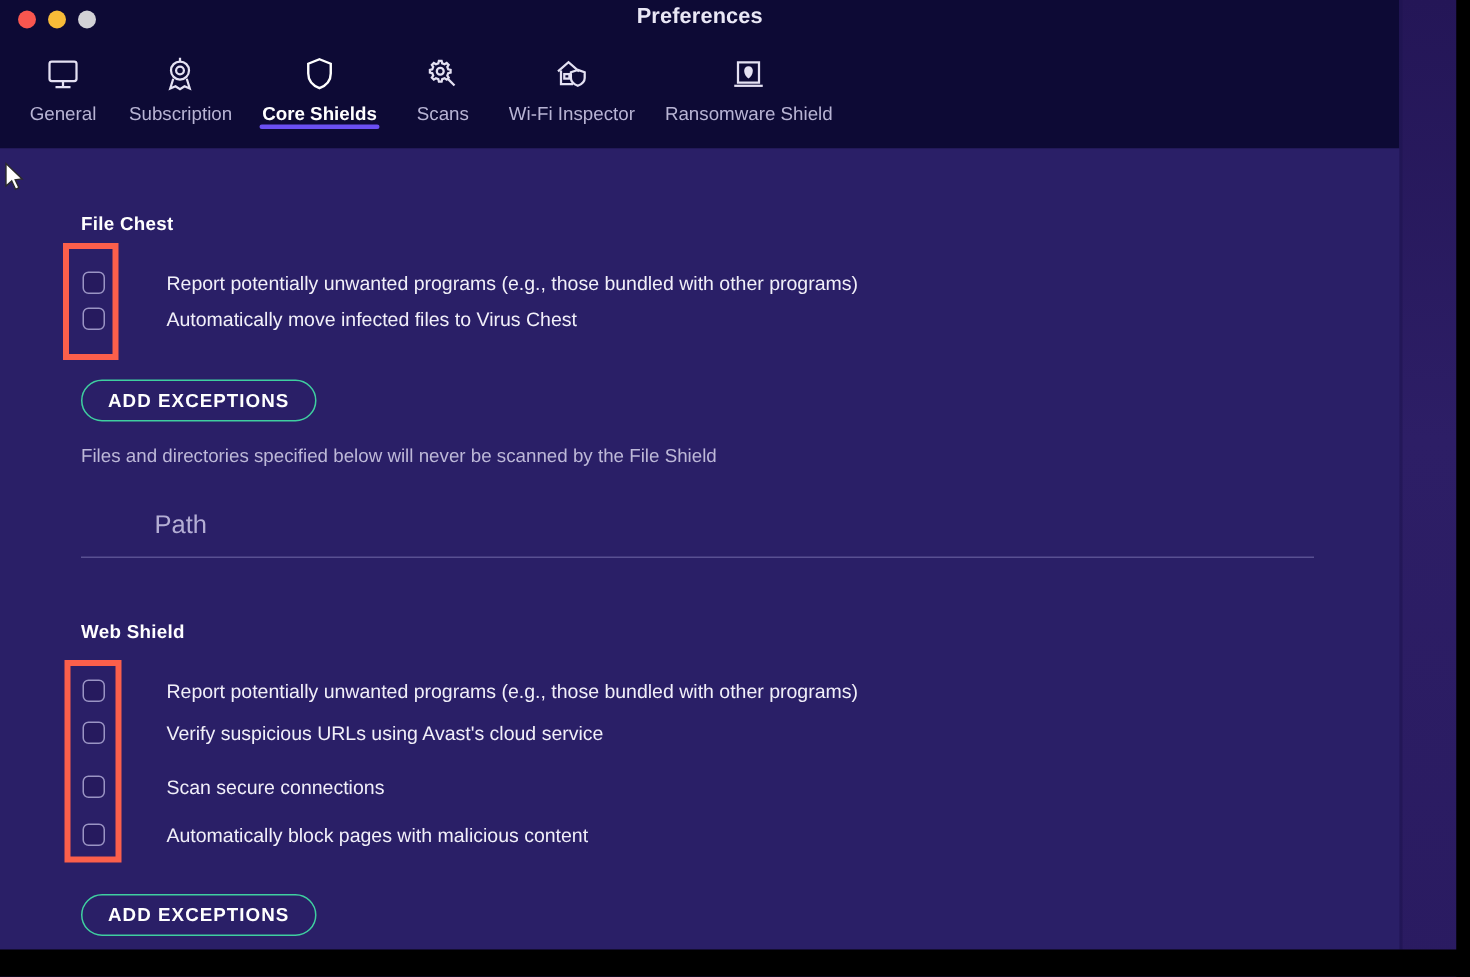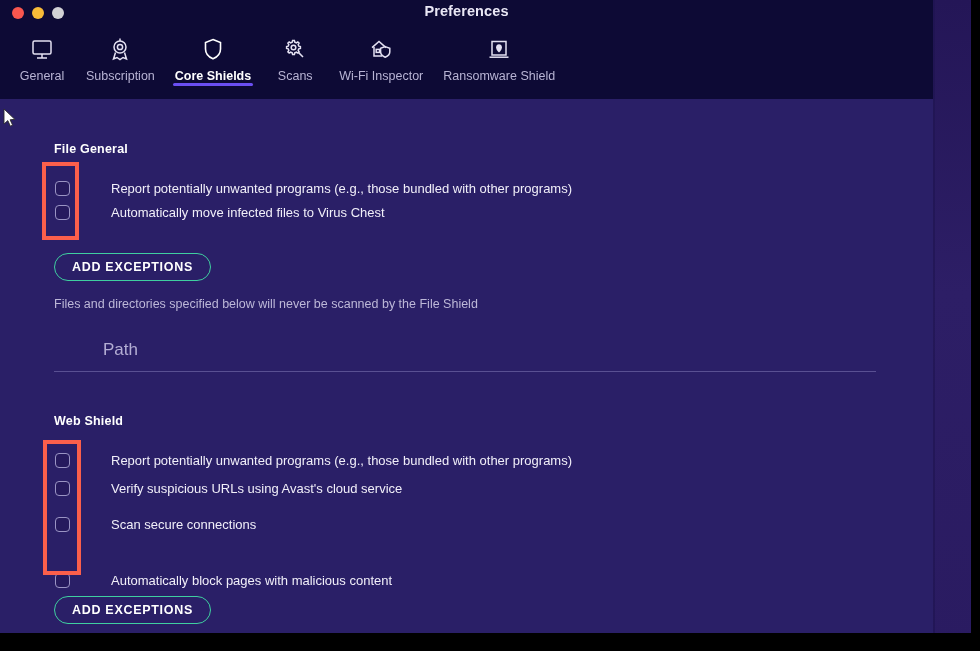--- a/index.html
+++ b/index.html
@@ -335,7 +335,7 @@
 
   <div id="content">
 
-    <div class="section-title" style="left:54px; top:43px;">File General</div>
+    <div class="section-title" style="left:54px; top:43px;">File Chest</div>
 
     <div class="check-row" style="left:55px; top:82px;">
       <span class="checkbox"></span>

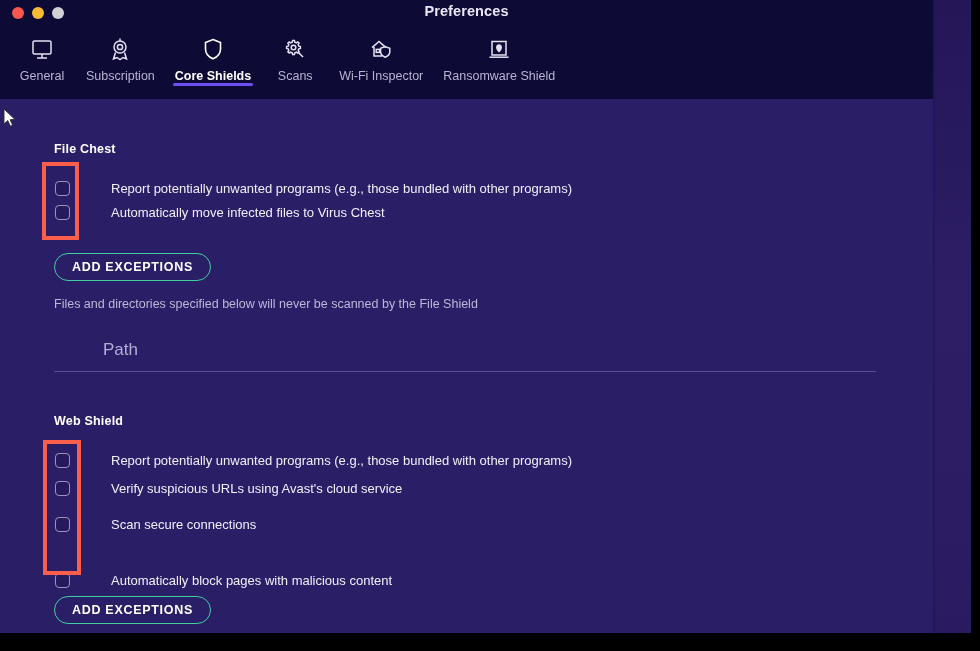--- a/index.html
+++ b/index.html
@@ -372,7 +372,7 @@
       <span class="check-label">Scan secure connections</span>
     </div>
 
-    <div class="check-row" style="left:55px; top:450px;margin-top:24px;">
+    <div class="check-row" style="left:55px; top:450px;">
       <span class="checkbox"></span>
       <span class="check-label">Automatically block pages with malicious content</span>
     </div>

